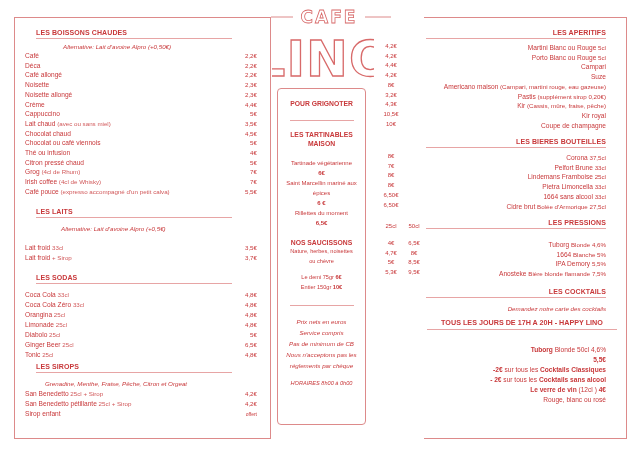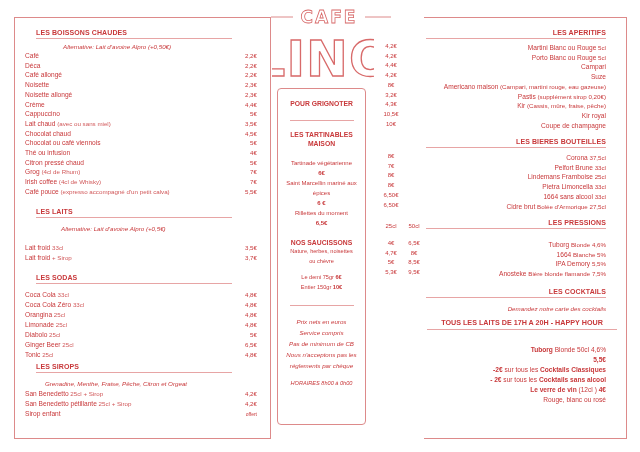--- a/index.html
+++ b/index.html
@@ -191,6 +191,6 @@
       <div class="rrow" style="top: 377px;"><span>Rouge, blanc ou rosé</span></div>
     </div>
 </div>
-<div class="hh" style="top:318px">TOUS LES LAITS DE 17H A 20H -  HAPPY HOUR</div>
+<div class="hh" style="top:318px">TOUS LES JOURS DE 17H A 20H -  HAPPY LINO</div>
 
 </body></html>

